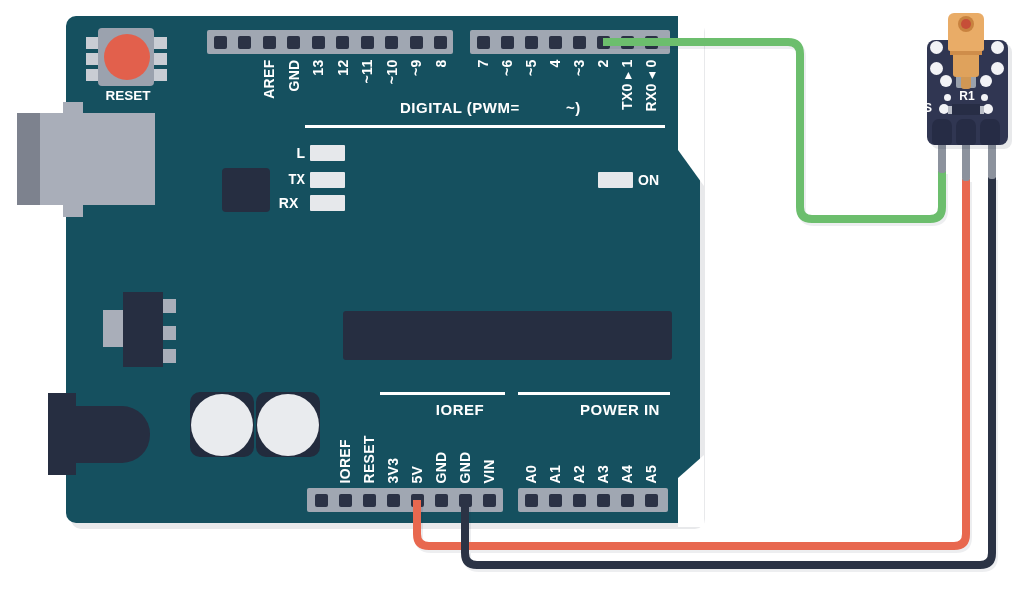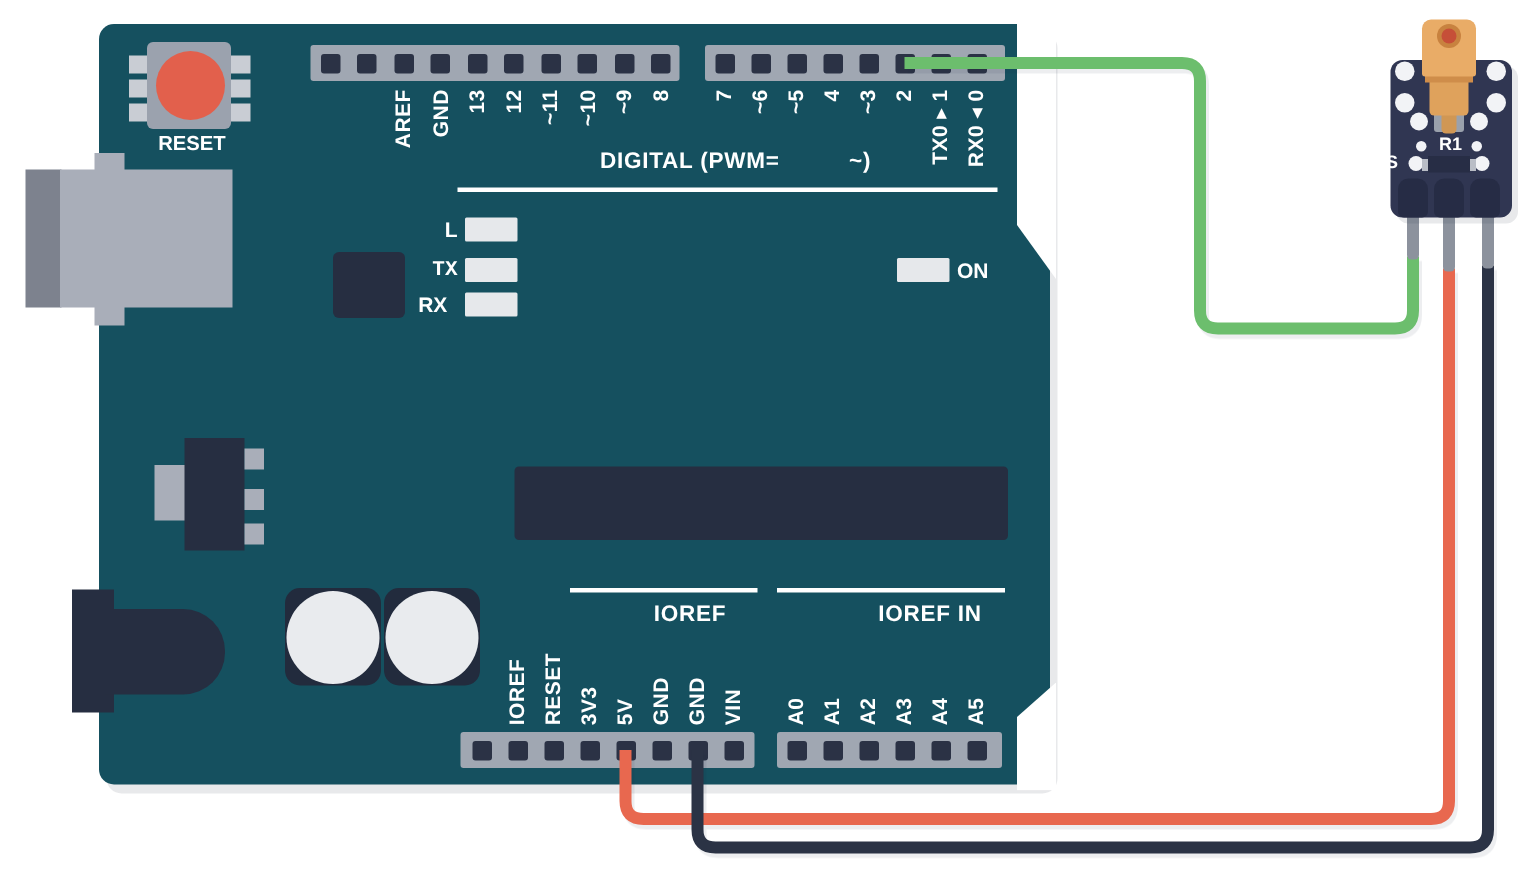--- a/index.html
+++ b/index.html
@@ -93,7 +93,7 @@
   <div class="abs rule" style="left:380px;top:392px;width:125px;height:3px;"></div>
   <div class="abs txt" style="left:415px;top:401px;width:90px;font-size:15px;text-align:center;letter-spacing:.5px;">IOREF</div>
   <div class="abs rule" style="left:518px;top:392px;width:152px;height:3px;"></div>
-  <div class="abs txt" style="left:565px;top:401px;width:110px;font-size:15px;text-align:center;letter-spacing:.5px;">IOREF IN</div>
+  <div class="abs txt" style="left:565px;top:401px;width:110px;font-size:15px;text-align:center;letter-spacing:.5px;">POWER IN</div>
 
   <div id="headers-layer">
       <div class="header" style="left: 207px; top: 30px; width: 246px;"></div>

